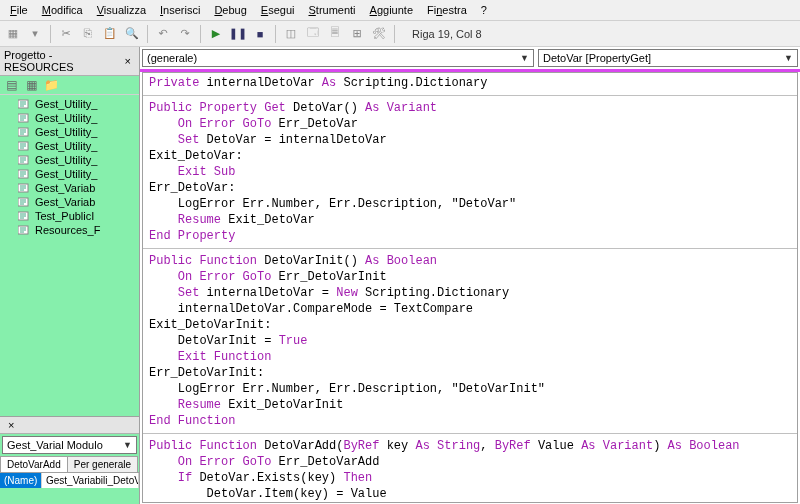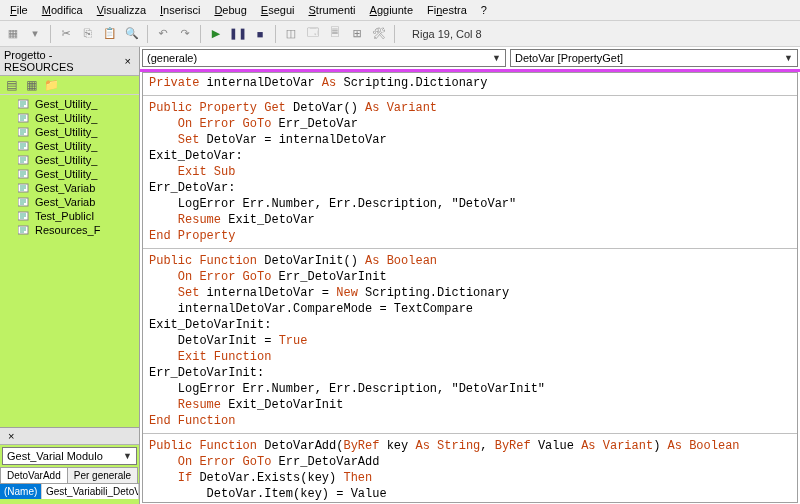--- a/index.html
+++ b/index.html
@@ -15,7 +15,7 @@
 .tb-stop { color: #336; }
 .cursor-info { margin-left: 11px; color: #333; font-size: 11px; }
 .main { display: flex; height: calc(100% - 46px); }
-.left-col { width: 140px; display: flex; flex-direction: column; background: #bef264; border-right: 1px solid #a0a0a0; }
+.left-col { width: 140px; display: flex; flex-direction: column; background: #86efac; border-right: 1px solid #a0a0a0; }
 .panel-hdr { background: #e4e4e4; border-bottom: 1px solid #b0b0b0; padding: 2px 4px; display: flex; justify-content: space-between; align-items: center; font-size: 11px; }
 .panel-hdr .x { cursor: default; padding: 0 4px; }
 .proj-tb { padding: 2px 4px; display: flex; gap: 4px; border-bottom: 1px solid #d0d0d0; }

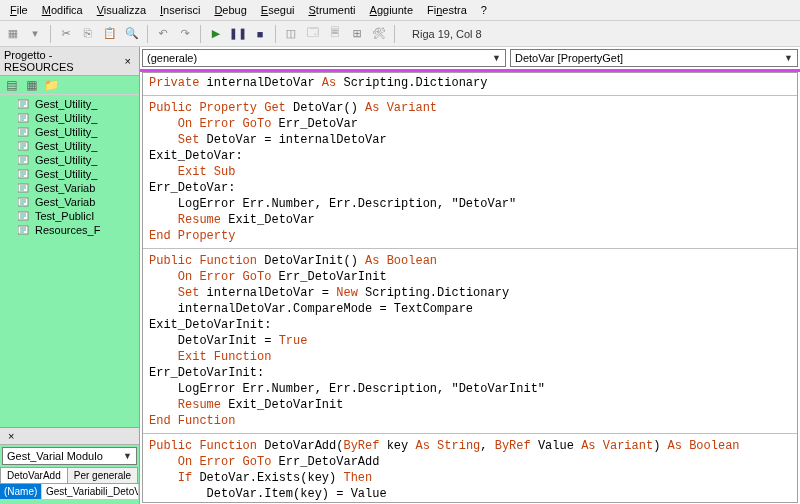--- a/index.html
+++ b/index.html
@@ -38,7 +38,7 @@
 .combo-row { display: flex; padding: 2px; gap: 4px; border-bottom: 3px solid #d946ef; }
 .combo { border: 1px solid #7a7a7a; padding: 2px 4px; font-size: 11px; display: flex; justify-content: space-between; align-items: center; background: #fff; }
 .combo-left { flex: 1; }
-.combo-right { width: 288px; }
+.combo-right { width: 260px; }
 .combo .arrow { font-size: 9px; color: #333; }
 .code-area { flex: 1; overflow: auto; border: 1px solid #a0a0a0; margin: 0 2px 2px 2px; }
 .code { font-family: "Courier New", monospace; font-size: 12px; line-height: 16px; padding: 2px 6px; white-space: pre; color: #000; }

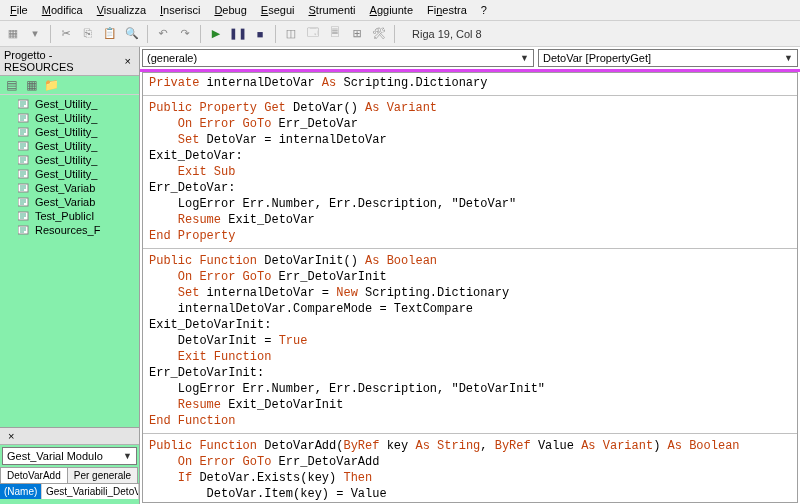--- a/index.html
+++ b/index.html
@@ -42,7 +42,7 @@
 .combo .arrow { font-size: 9px; color: #333; }
 .code-area { flex: 1; overflow: auto; border: 1px solid #a0a0a0; margin: 0 2px 2px 2px; }
 .code { font-family: "Courier New", monospace; font-size: 12px; line-height: 16px; padding: 2px 6px; white-space: pre; color: #000; }
-.kw { color: #c2410c; }
+.kw { color: #a21caf; }
 .hr-line { border: none; border-top: 1px solid #c0c0c0; margin: 2px 0; }
 </style>
 </head>

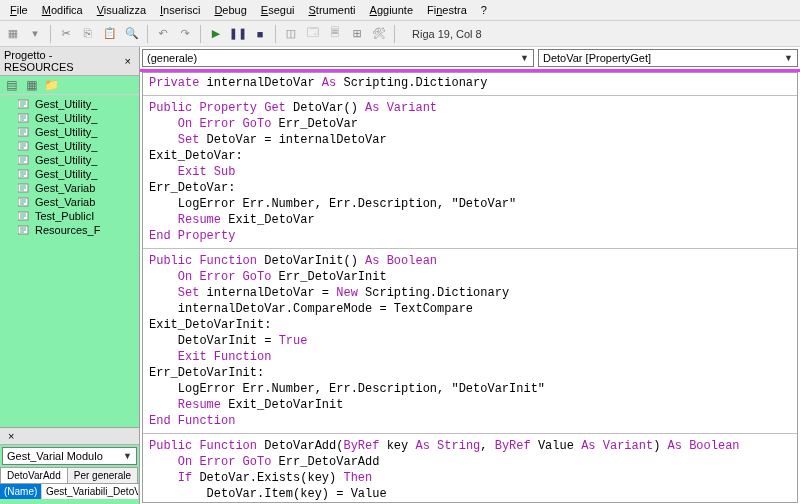--- a/index.html
+++ b/index.html
@@ -24,7 +24,7 @@
 .tree-item { display: flex; align-items: center; padding: 1px 2px 1px 18px; white-space: nowrap; font-size: 11px; }
 .mod-icon { width: 14px; height: 12px; margin-right: 3px; display: inline-flex; }
 .mod-icon svg { width: 14px; height: 12px; }
-.prop-panel { height: 60px; }
+.prop-panel { height: 71px; }
 .prop-combo { margin: 2px; font-size: 11px; width: calc(100% - 4px); }
 .prop-tabs { display: flex; border-bottom: 1px solid #a0a0a0; margin-top: 2px; }
 .prop-tab { padding: 2px 6px; border: 1px solid #a0a0a0; border-bottom: none; background: #f0f0f0; font-size: 10px; margin-right: -1px; }

